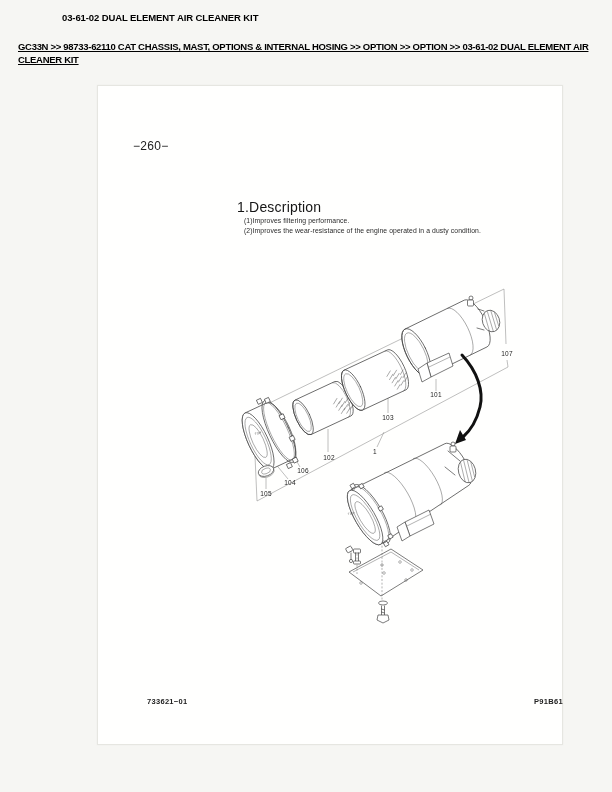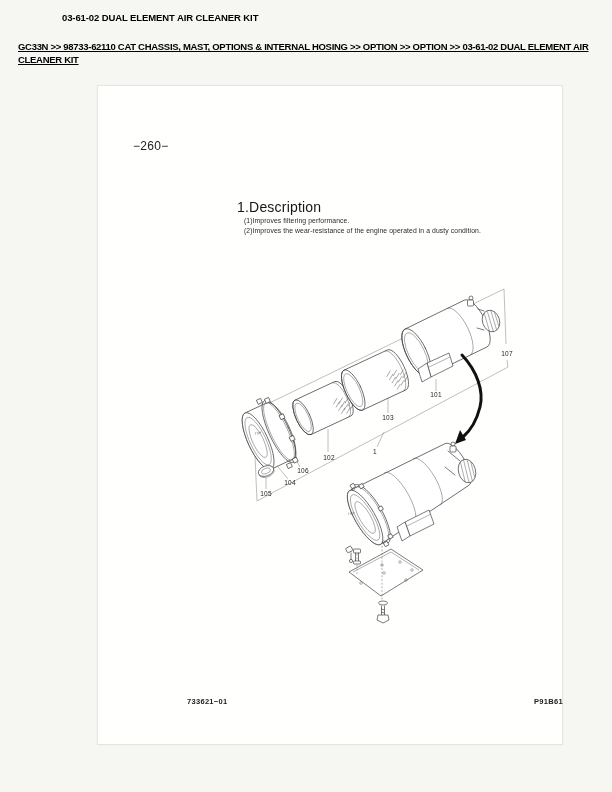--- a/index.html
+++ b/index.html
@@ -41,7 +41,7 @@
   }
   .foot-left{
     position:absolute;left:49px;top:611px;
-    font-size:7.5px;font-weight:600;color:#222;letter-spacing:0.3px;margin-left:40px;
+    font-size:7.5px;font-weight:600;color:#222;letter-spacing:0.3px;
   }
   .foot-right{
     position:absolute;left:436px;top:611px;

